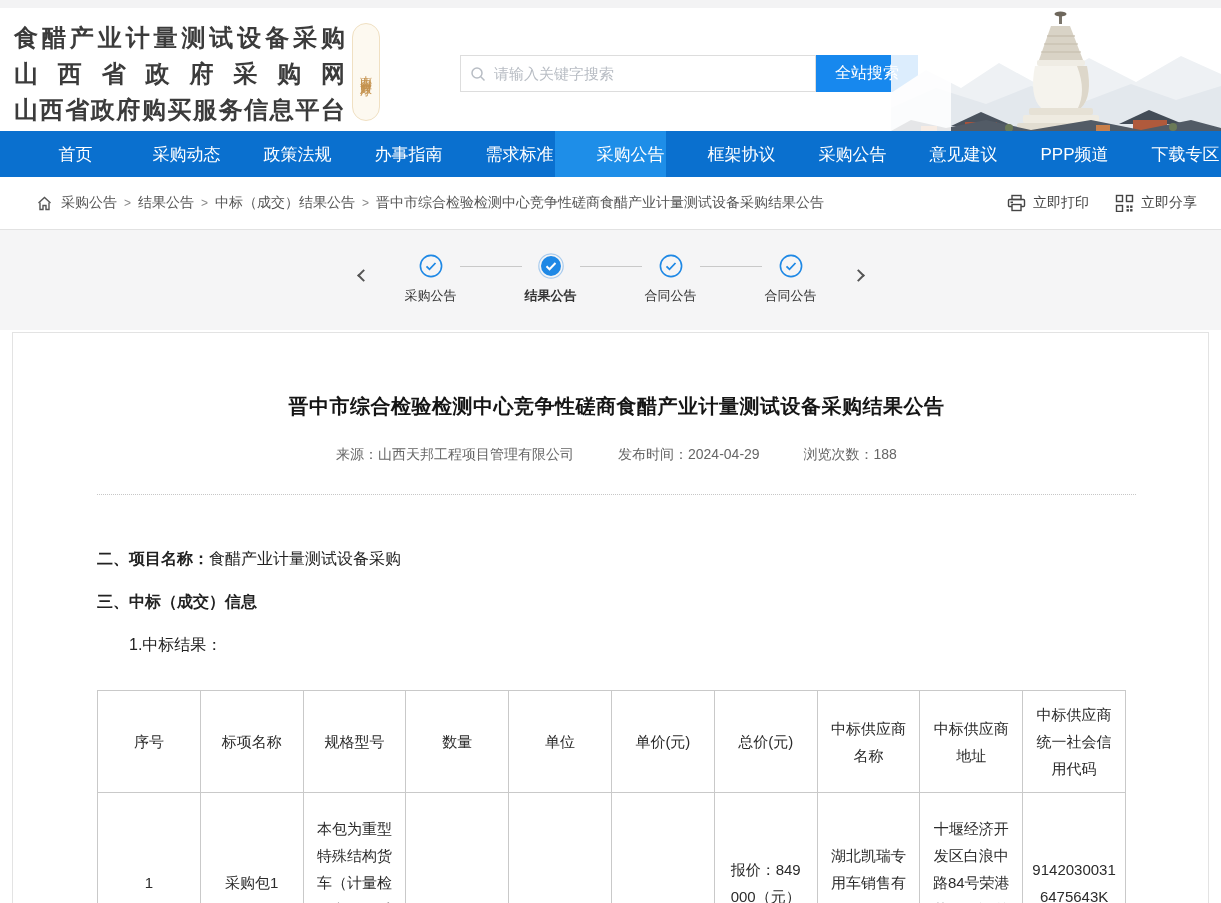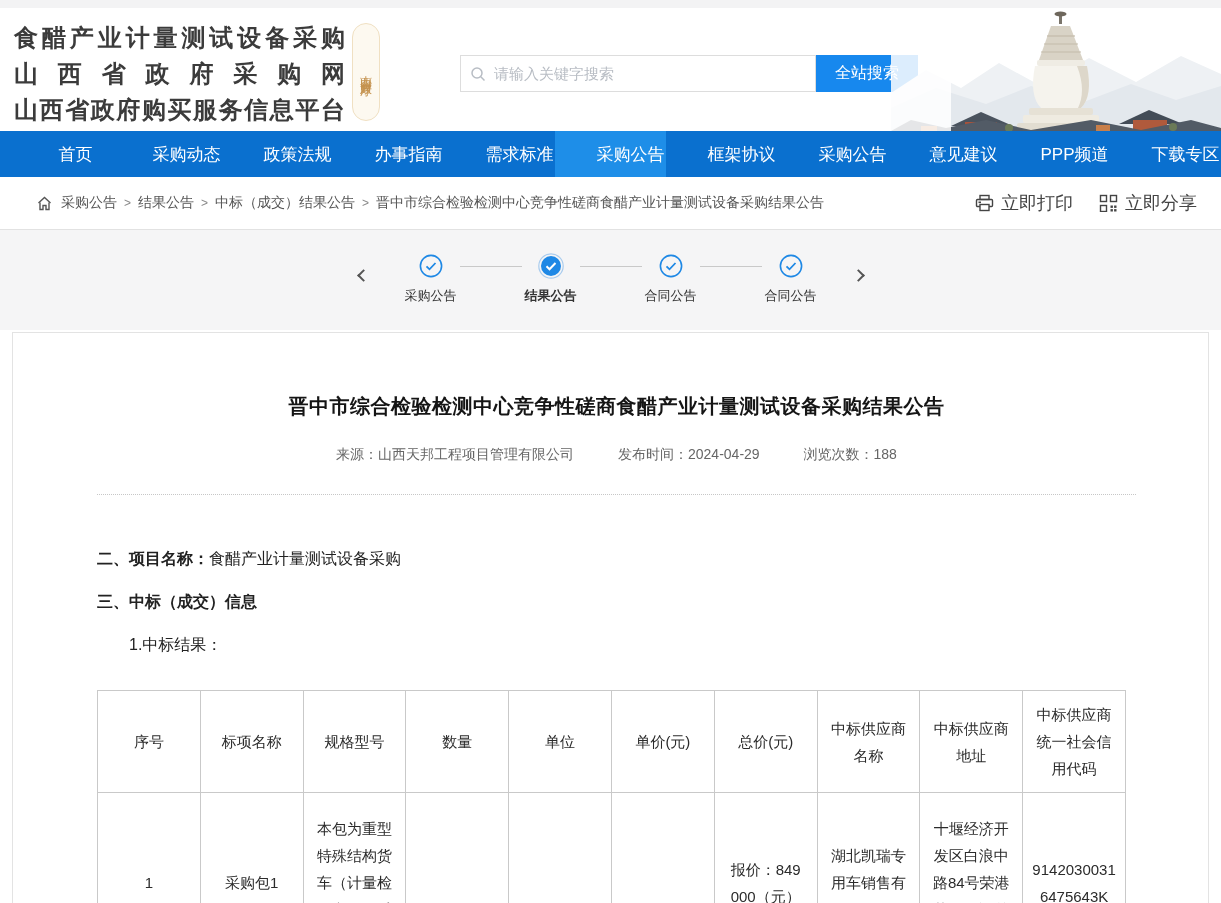--- a/index.html
+++ b/index.html
@@ -43,7 +43,7 @@
   .crumb-item.current { cursor:default; }
   .crumb-sep { color:#888; font-size:12px; margin:0 7px; }
   .crumb-actions { display:flex; align-items:center; gap:26px; }
-  .action-btn { display:flex; align-items:center; gap:7px; font-size:18px;
+  .action-btn { display:flex; align-items:center; gap:7px; font-size:14px;
     color:#444; cursor:pointer; white-space:nowrap; }
 
   

